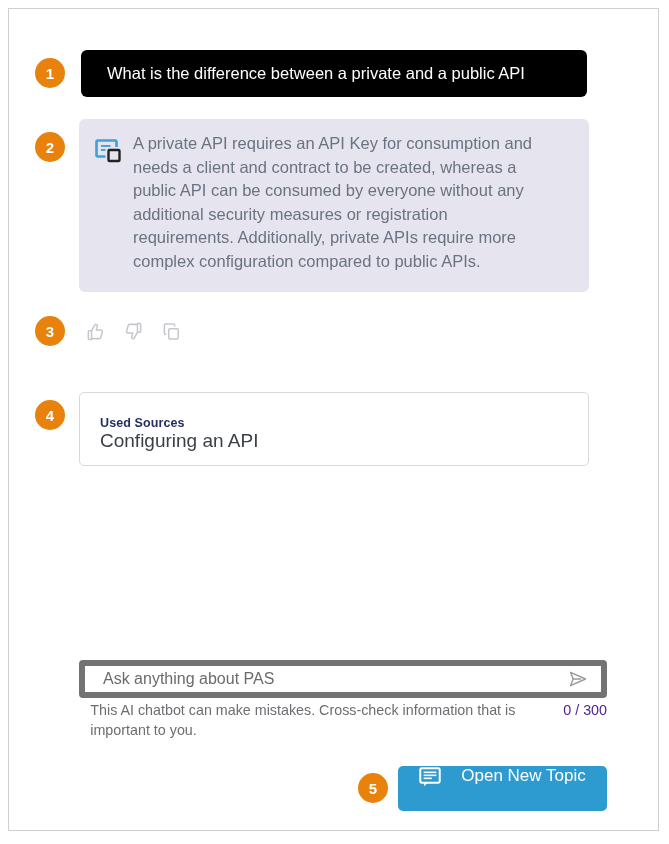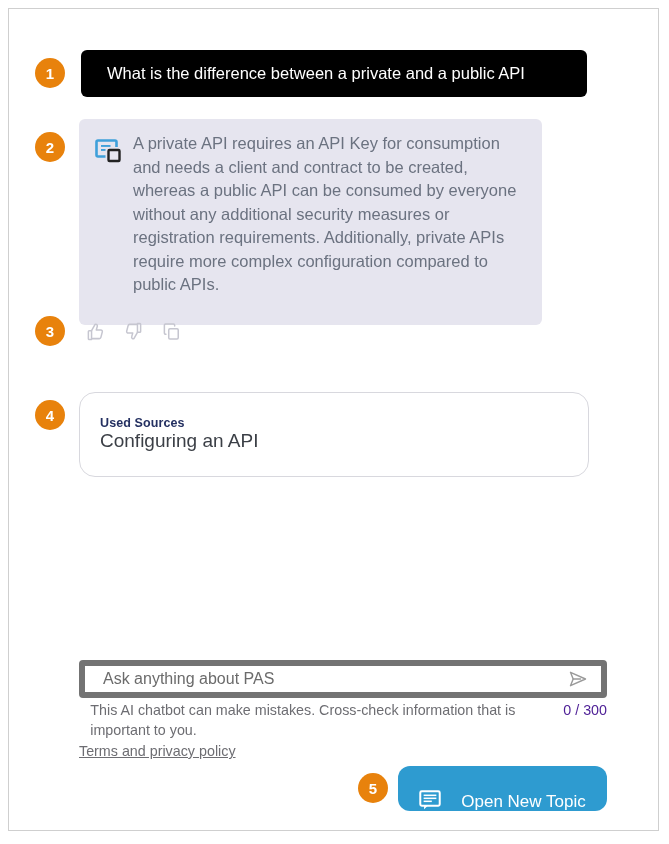--- a/index.html
+++ b/index.html
@@ -73,11 +73,11 @@
     position: absolute;
     left: 70px;
     top: 110px;
-    width: 463px;
+    width: 510px;
     background: #E6E5EF;
     border-radius: 6px;
     box-sizing: border-box;
-    padding: 13px 16px 28px 16px;
+    padding: 13px 16px 19px 16px;
     display: flex;
     align-items: flex-start;
   }

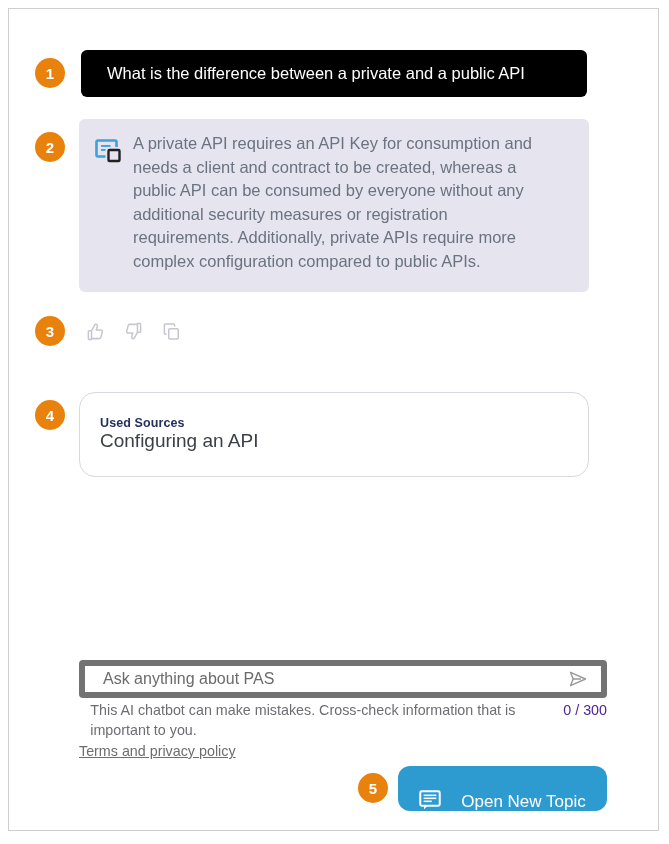--- a/index.html
+++ b/index.html
@@ -119,10 +119,10 @@
     left: 70px;
     top: 383px;
     width: 510px;
-    height: 85px;
+    height: 74px;
     background: #ffffff;
     border: 1px solid #d8d8de;
-    border-radius: 16px;
+    border-radius: 5px;
     box-sizing: border-box;
     padding: 23px 20px 8px 20px;
   }

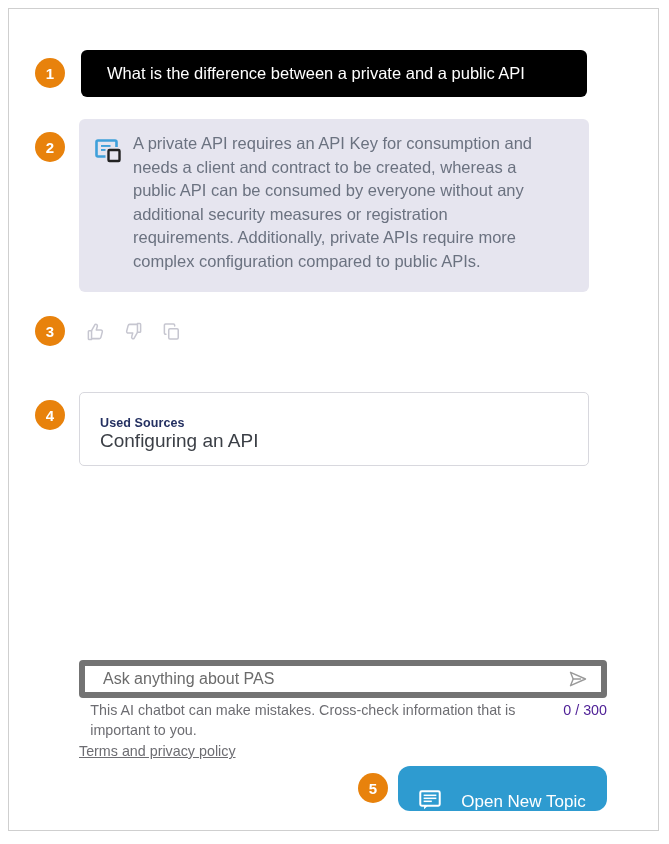--- a/index.html
+++ b/index.html
@@ -313,7 +313,6 @@
     <span class="char-counter">0 / 300</span>
   </div>
 
-  <a class="terms-link" href="#">Terms and privacy policy</a>
 
   <div class="badge badge-5">
     <span>5</span>

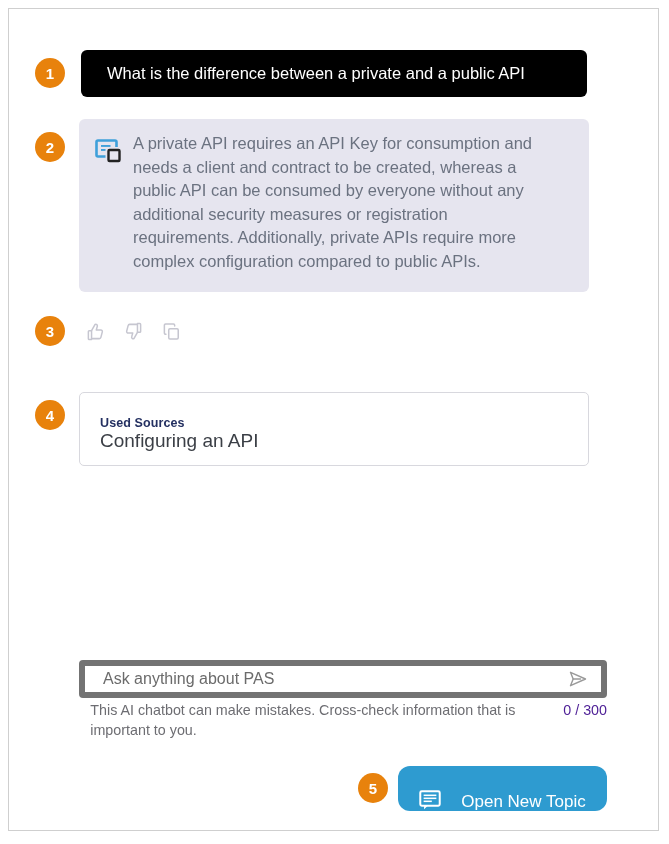--- a/index.html
+++ b/index.html
@@ -219,9 +219,9 @@
     height: 45px;
     background: #2E9BD0;
     border: none;
-    border-radius: 12px;
-    display: flex;
-    align-items: flex-end;
+    border-radius: 5px;
+    display: flex;
+    align-items: flex-start;
     justify-content: center;
     gap: 20px;
     cursor: pointer;

